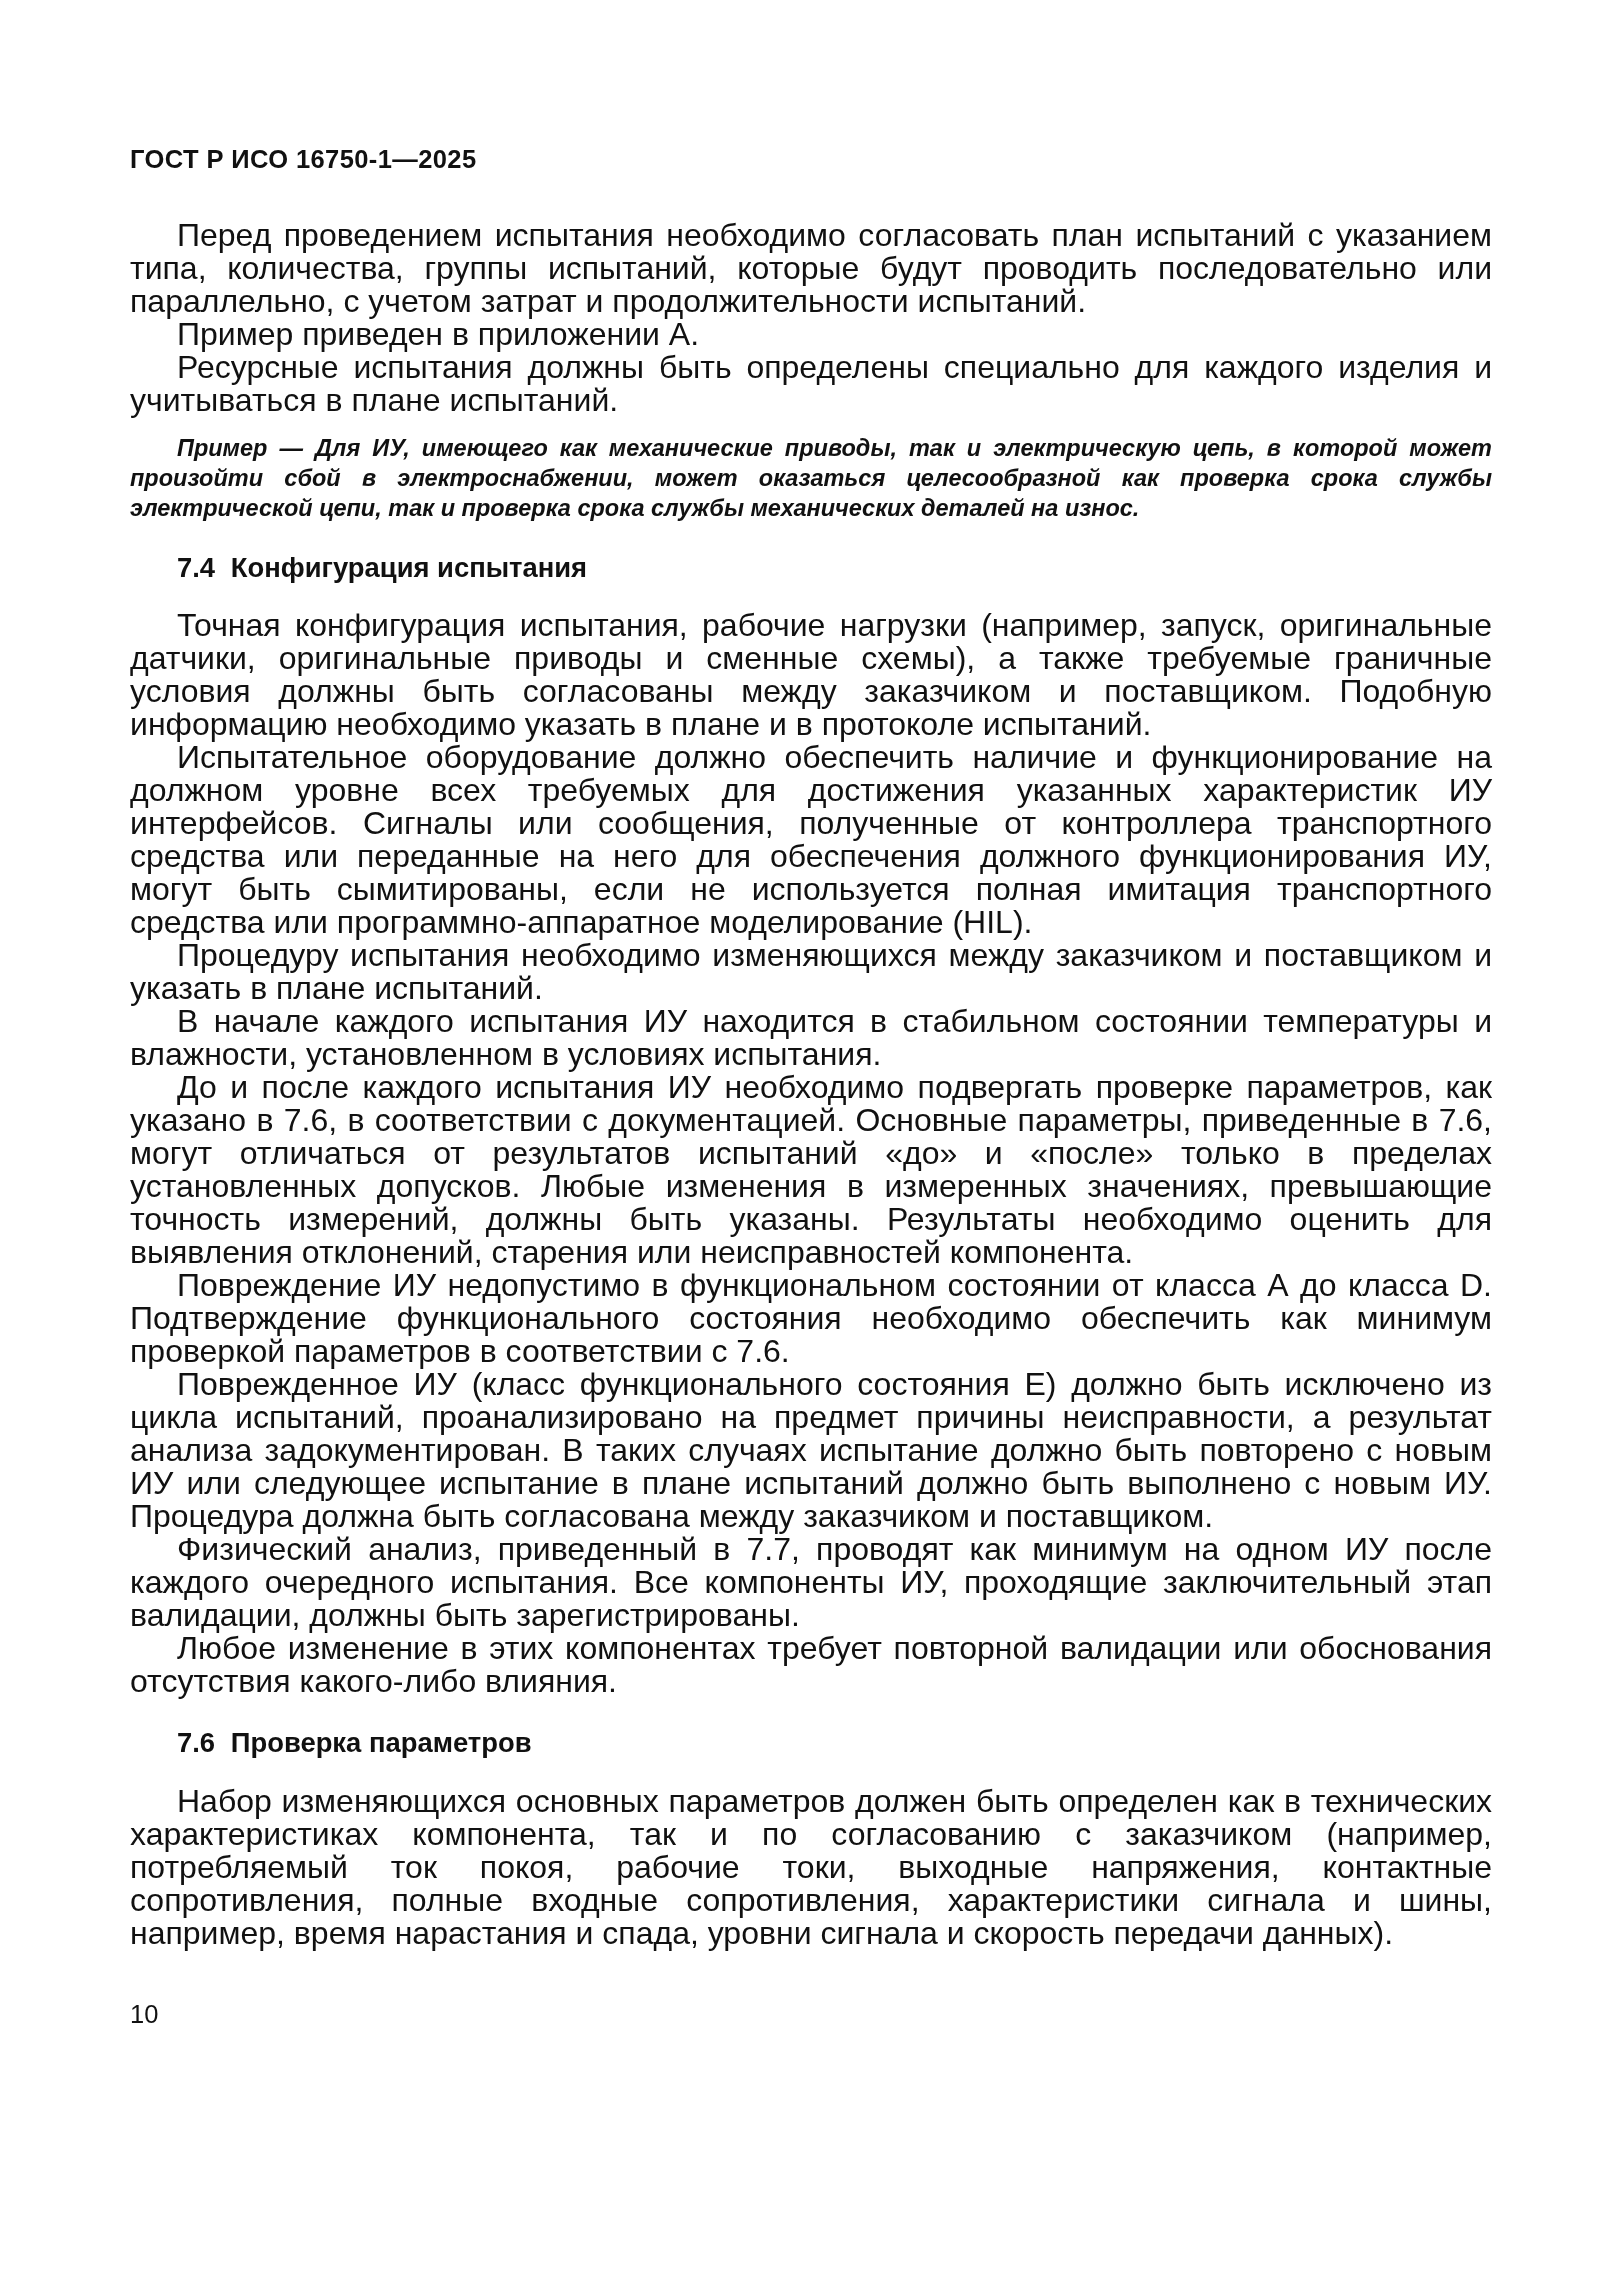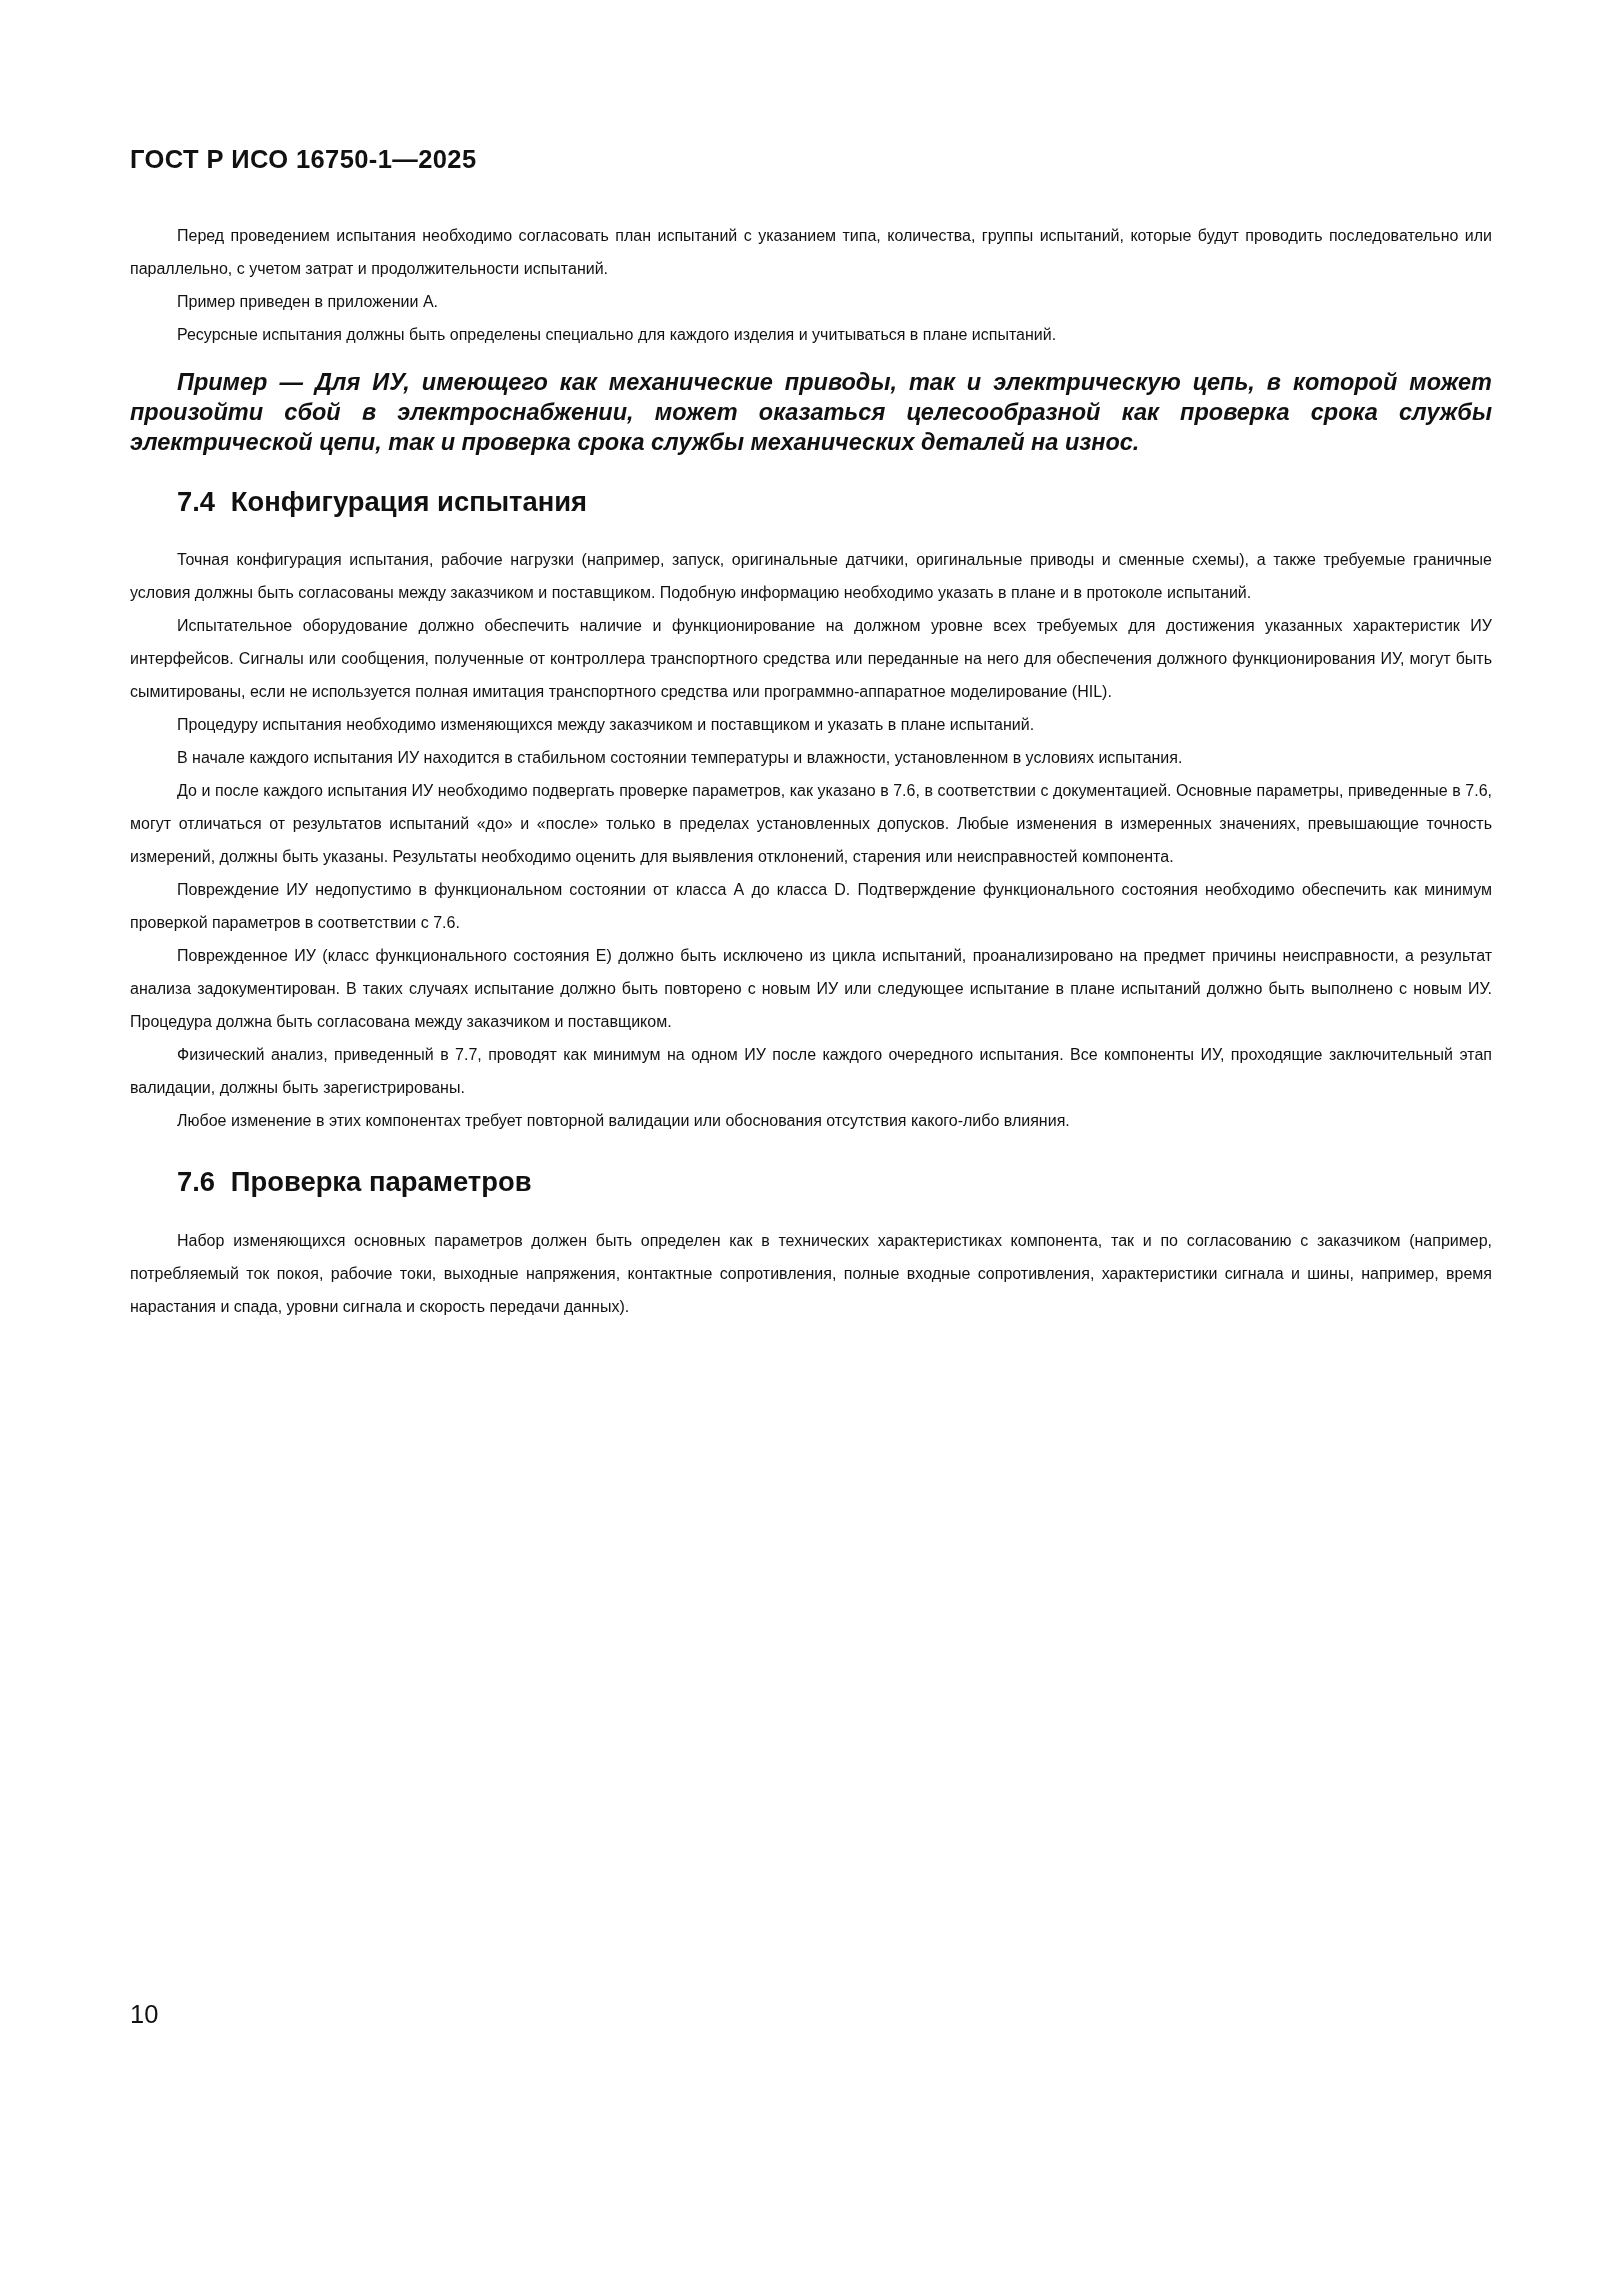--- a/index.html
+++ b/index.html
@@ -41,7 +41,7 @@
     margin-top: 0;
   }
   .para {
-    font-size: 16px;
+    font-size: 32px;
     line-height: 33px;
     text-align: justify;
     text-indent: 47px;

